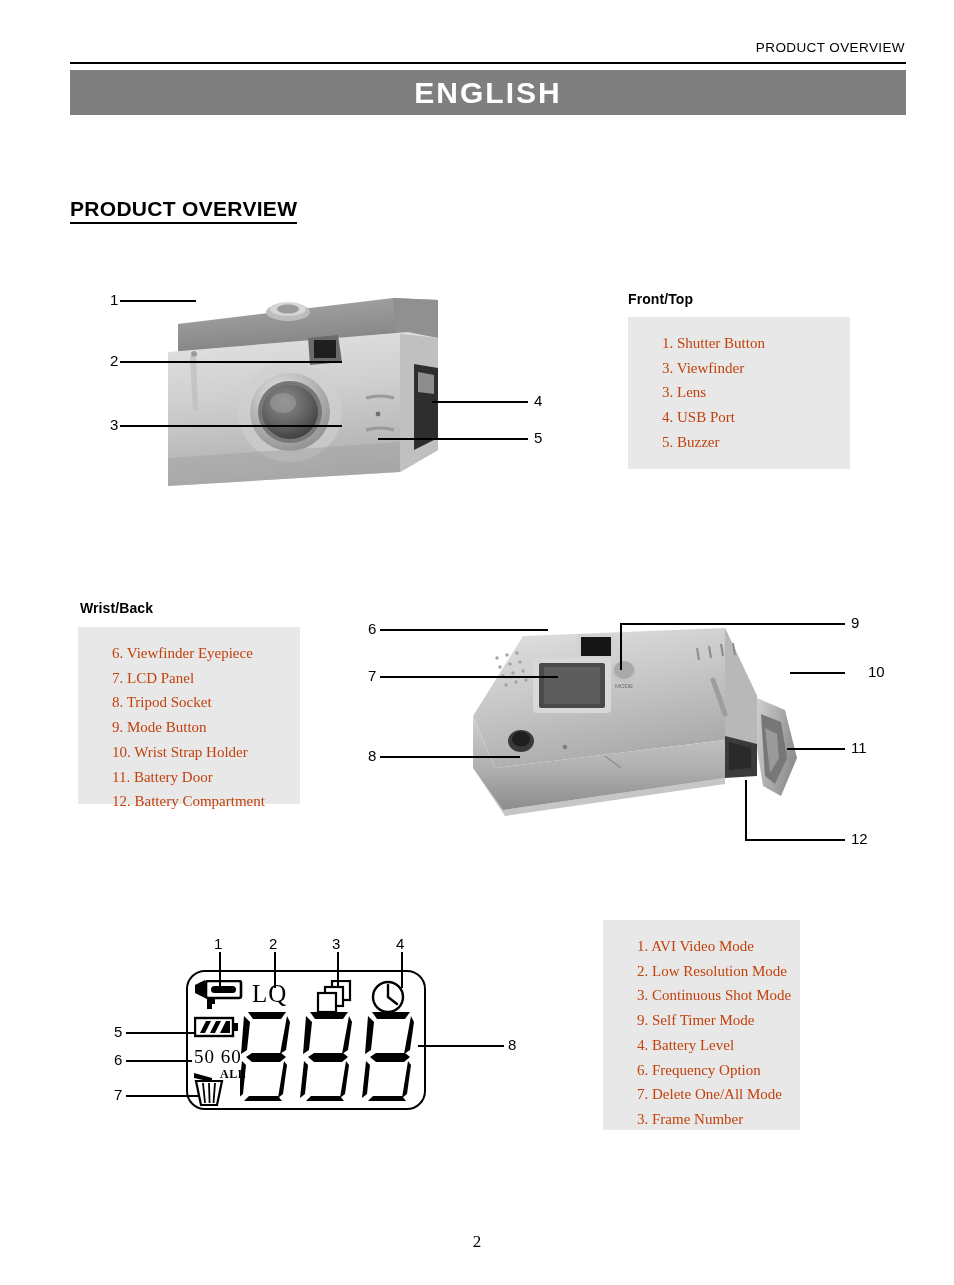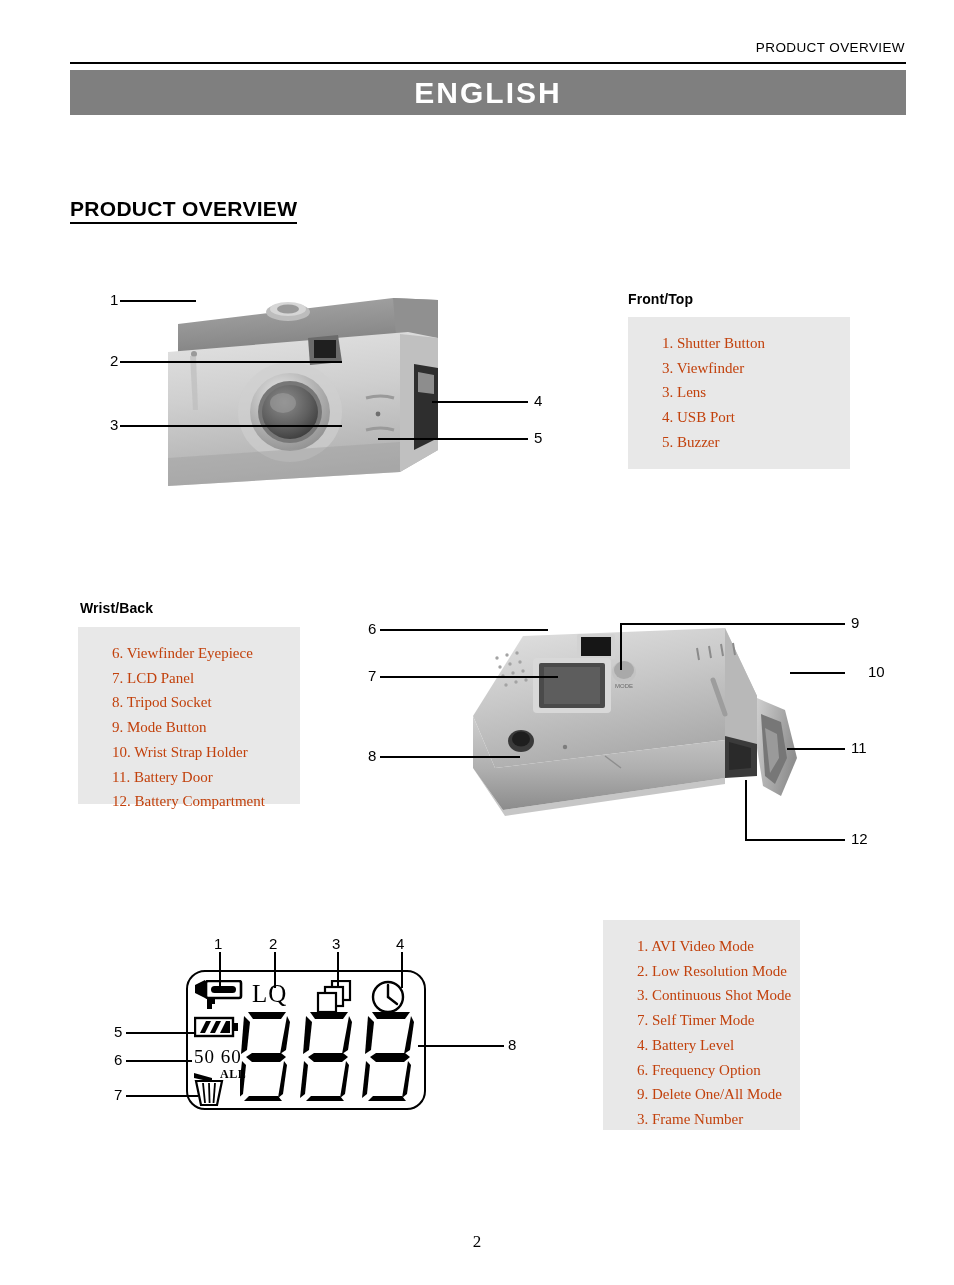--- a/index.html
+++ b/index.html
@@ -412,7 +412,7 @@
       <li>1. AVI Video Mode</li>
       <li>2. Low Resolution Mode</li>
       <li>3. Continuous Shot Mode</li>
-      <li>7. Self Timer Mode</li>
+      <li>9. Self Timer Mode</li>
       <li>4. Battery Level</li>
       <li>6. Frequency Option</li>
       <li>9. Delete One/All Mode</li>

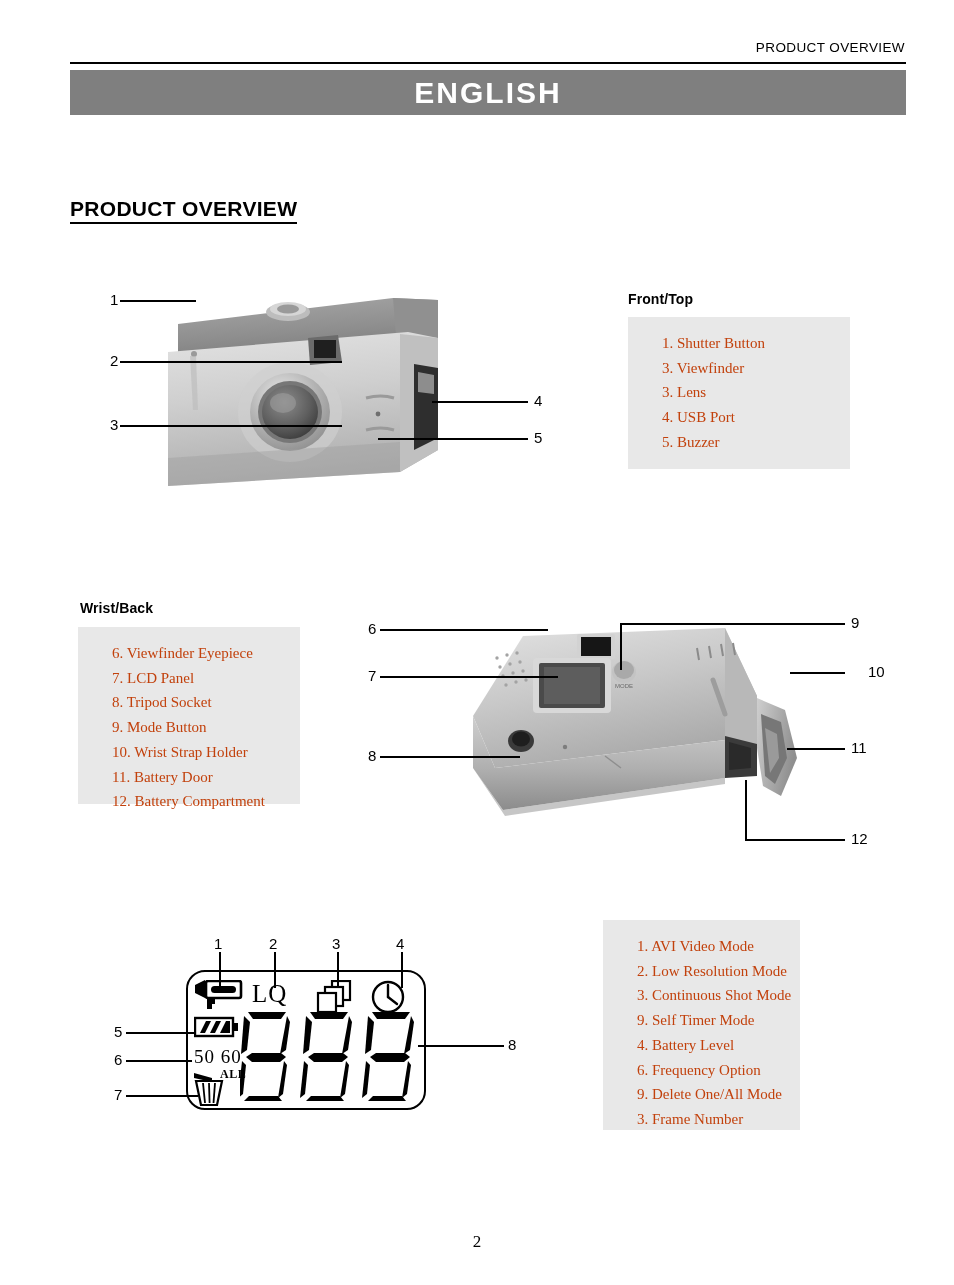--- a/index.html
+++ b/index.html
@@ -415,7 +415,7 @@
       <li>9. Self Timer Mode</li>
       <li>4. Battery Level</li>
       <li>6. Frequency Option</li>
-      <li>9. Delete One/All Mode</li>
+      <li>7. Delete One/All Mode</li>
       <li>3. Frame Number</li>
     </ul>
   </div>

